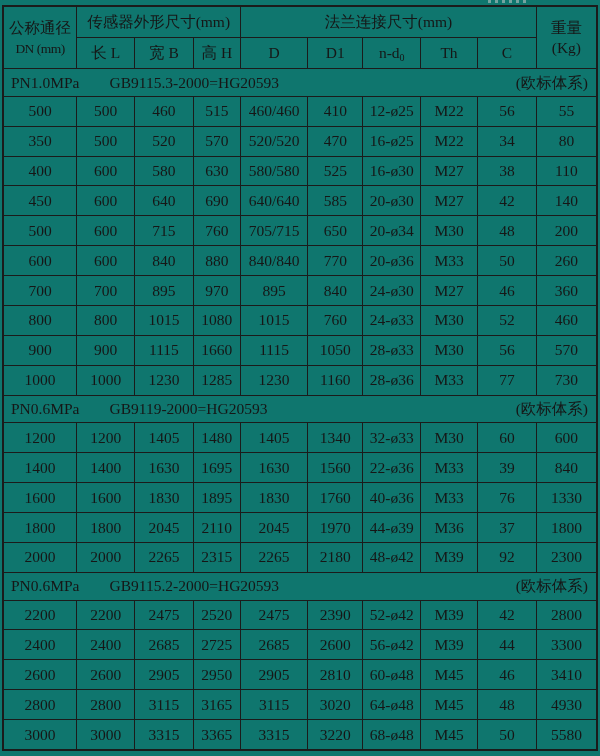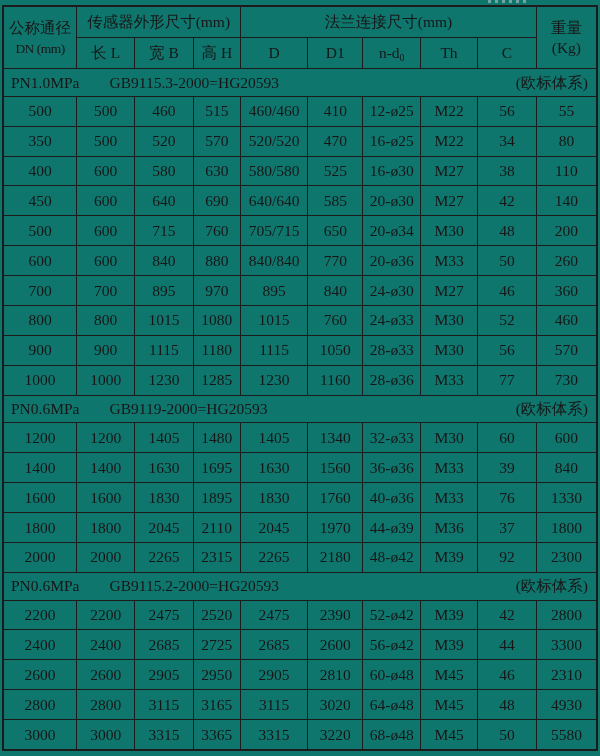--- a/index.html
+++ b/index.html
@@ -226,7 +226,7 @@
           <td>900</td>
           <td>900</td>
           <td>1115</td>
-          <td>1180</td>
+          <td>1660</td>
           <td>1115</td>
           <td>1050</td>
           <td>28-ø33</td>

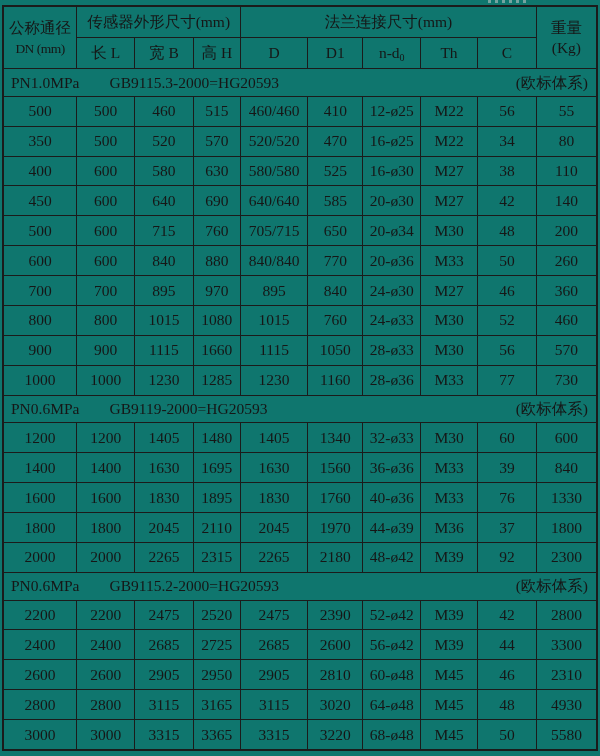--- a/index.html
+++ b/index.html
@@ -274,7 +274,7 @@
           <td>1695</td>
           <td>1630</td>
           <td>1560</td>
-          <td>36-ø36</td>
+          <td>22-ø36</td>
           <td>M33</td>
           <td>39</td>
           <td>840</td>

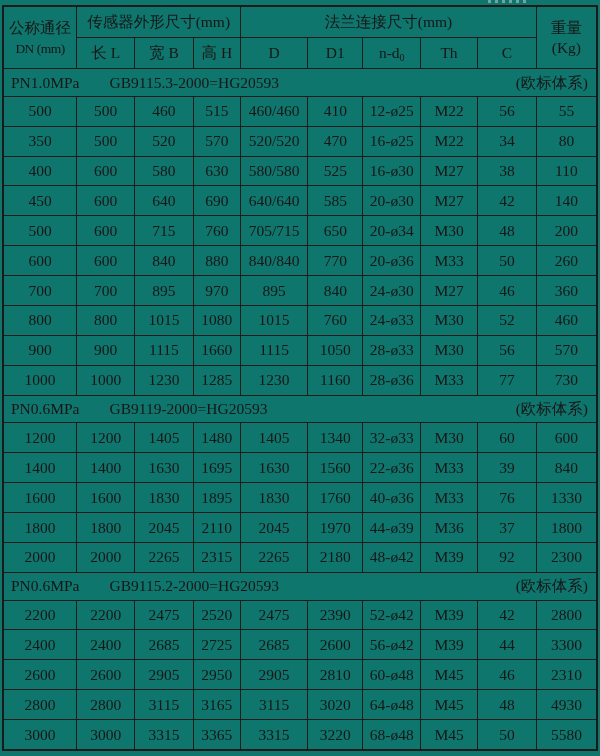--- a/index.html
+++ b/index.html
@@ -358,7 +358,7 @@
           <td>60-ø48</td>
           <td>M45</td>
           <td>46</td>
-          <td>2310</td>
+          <td>3410</td>
         </tr>
         <tr class="data-row">
           <td>2800</td>

